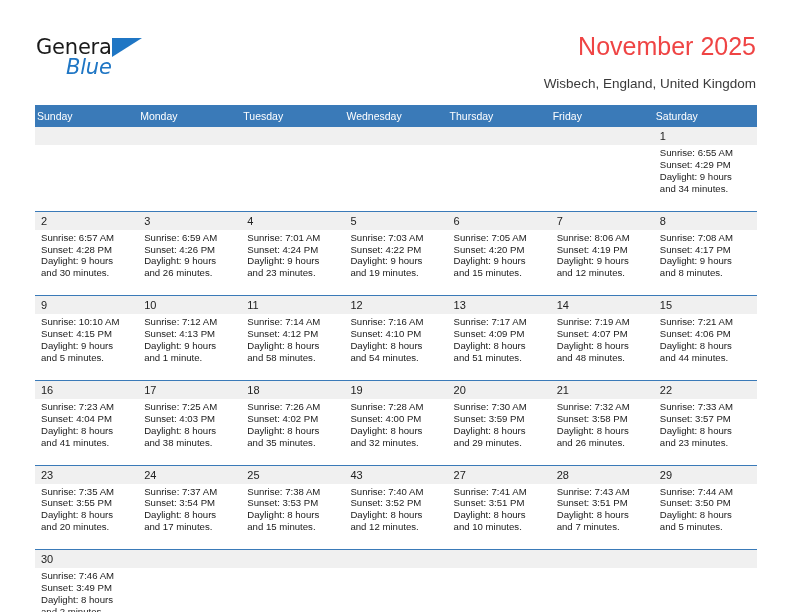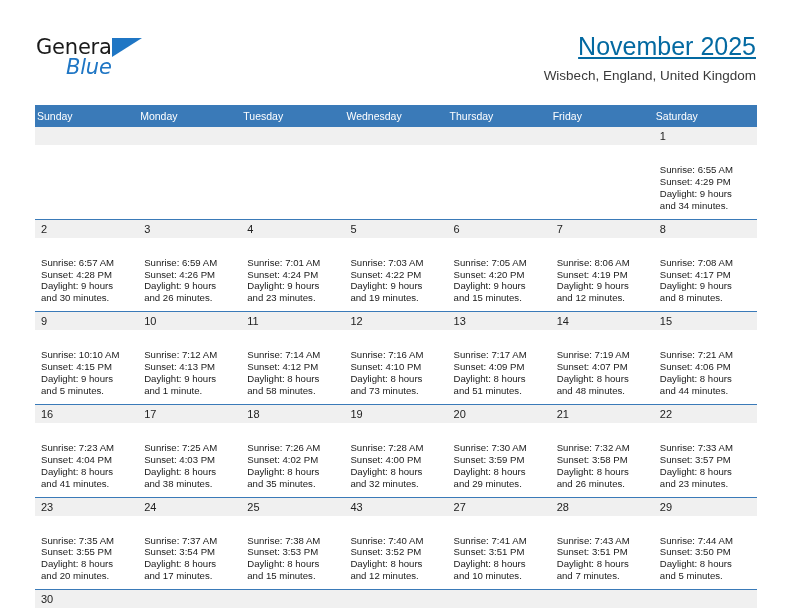--- a/index.html
+++ b/index.html
@@ -74,10 +74,9 @@
   }
   .month-title {
     font-size: 25px;
-    color: #0369a1;
+    color: #ef4444;
     line-height: 32px;
     white-space: nowrap;
-    text-decoration: underline;
   }
   .location {
     font-size: 13.5px;

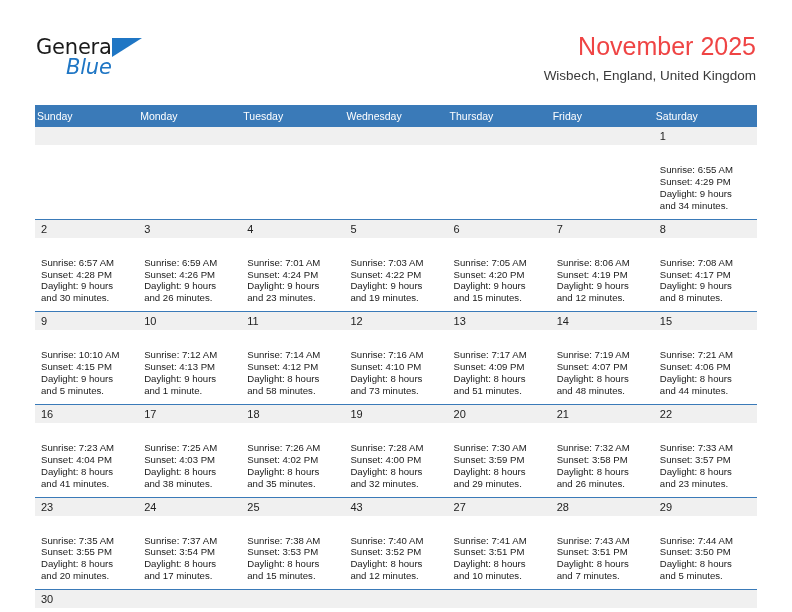--- a/index.html
+++ b/index.html
@@ -82,7 +82,7 @@
     font-size: 13.5px;
     color: #3a3a3a;
     line-height: 20px;
-    margin-top: 4px;
+    margin-top: 12px;
     white-space: nowrap;
   }
 

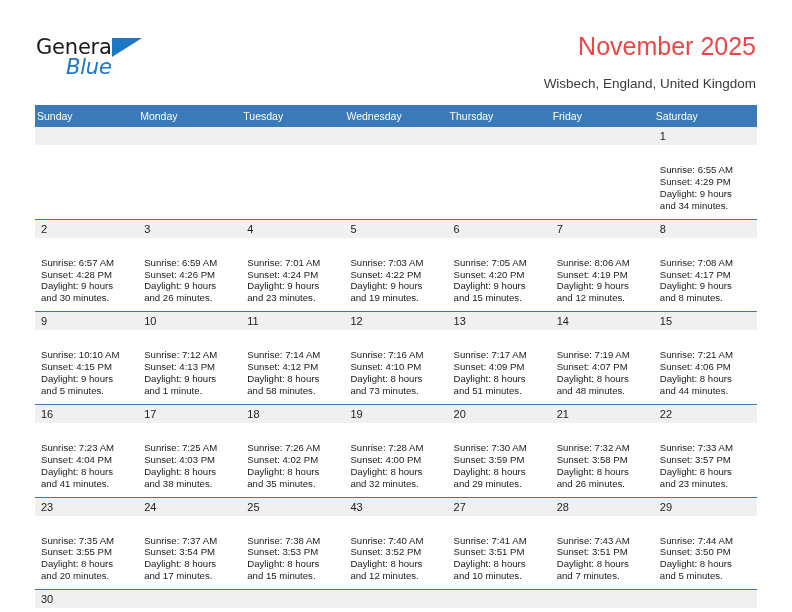--- a/index.html
+++ b/index.html
@@ -129,11 +129,10 @@
     color: transparent;
   }
   .info {
-    padding: 2px 4px 7px 6px;
+    padding: 2px 4px 16px 6px;
     font-size: 9.6px;
     line-height: 11.9px;
     color: #1a1a1a;
-    margin-top: 17px;
   }
   .info div {
     white-space: nowrap;

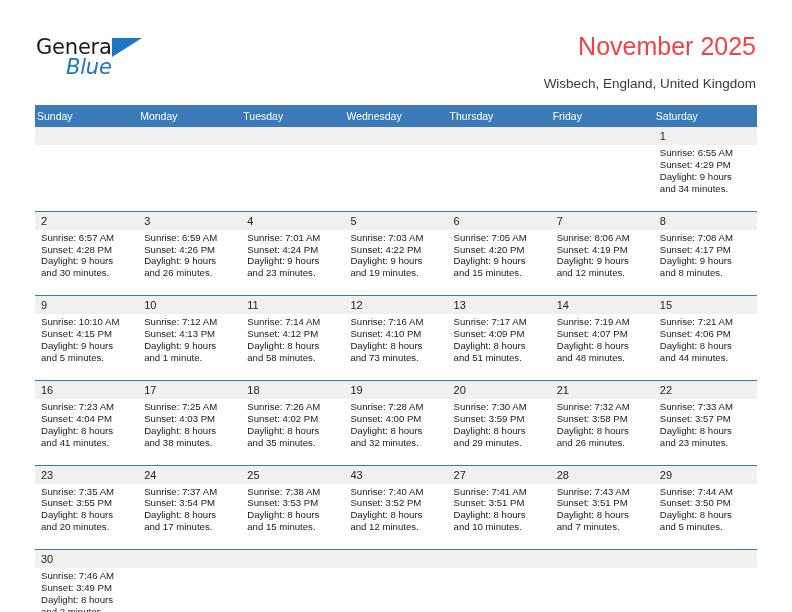--- a/index.html
+++ b/index.html
@@ -336,7 +336,7 @@
               <div>Sunrise: 7:16 AM</div>
               <div>Sunset: 4:10 PM</div>
               <div>Daylight: 8 hours</div>
-              <div>and 73 minutes.</div>
+              <div>and 54 minutes.</div>
             </div>
           </td>
           <td>

